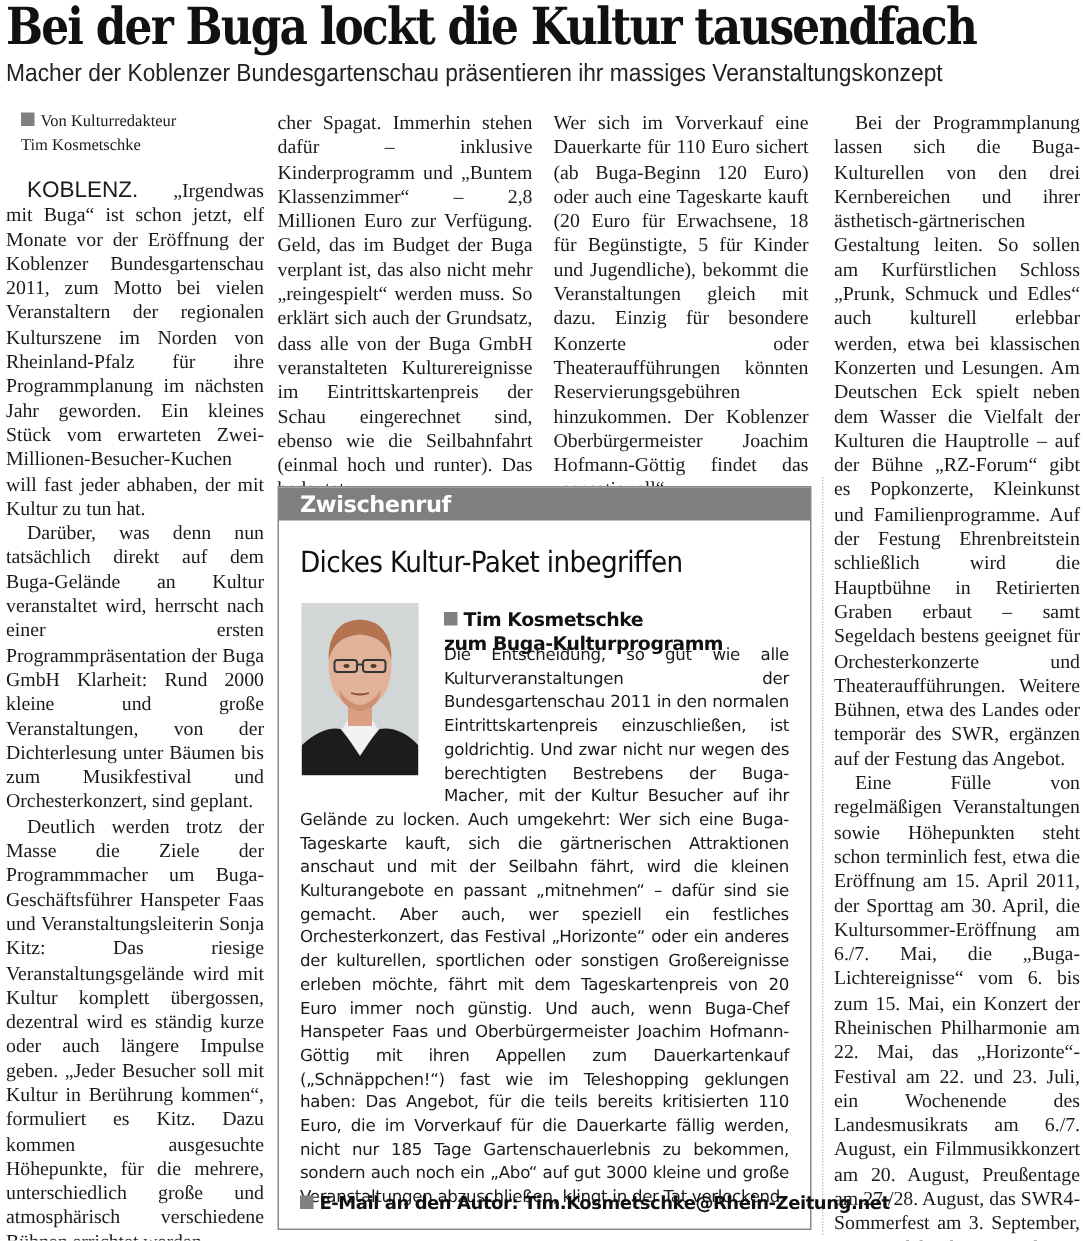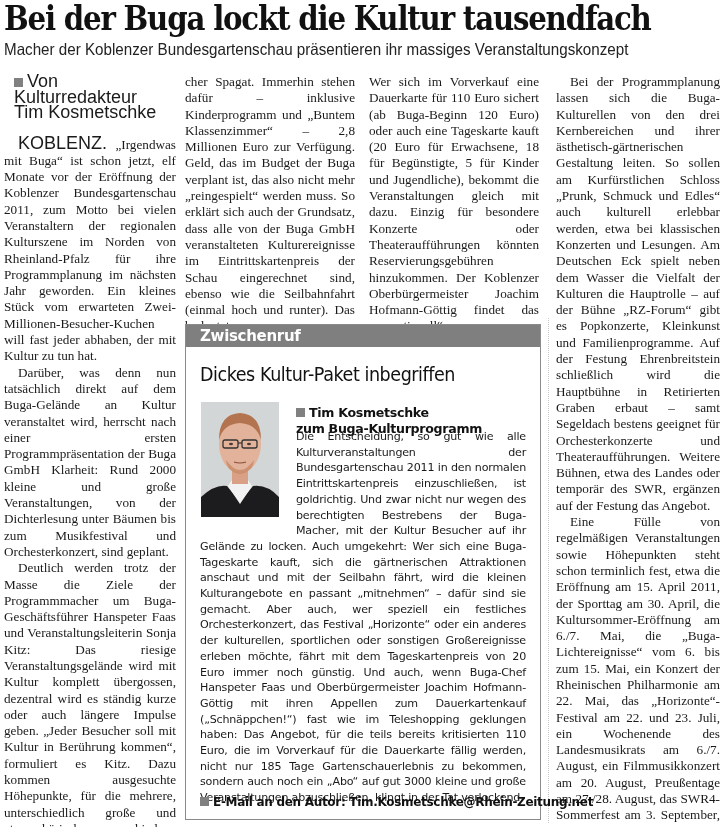--- a/index.html
+++ b/index.html
@@ -13,7 +13,7 @@
   .col2 { left:185px; top:74px; width:170px; }
   .col3 { left:369px; top:74px; width:170px; }
   .col4 { left:556px; top:74px; width:164px; }
-  .byline { font-family:Liberation Sans, sans-serif; font-size:18px; line-height:15.5px; text-align:left; margin-bottom:14px; padding-left:10px; }
+  .byline { font-family:Liberation Serif, serif; font-size:11px; line-height:15.5px; text-align:left; margin-bottom:14px; padding-left:10px; }
   .sq { display:inline-block; width:9px; height:9px; background:#808080; margin-right:4px; vertical-align:0px; }
   .dateline { font-family:"Liberation Sans", sans-serif; font-size:18px; }
   .rule { position:absolute; left:548px; top:318px; width:0; height:505px; border-left:1px dotted #c8c8c8; }

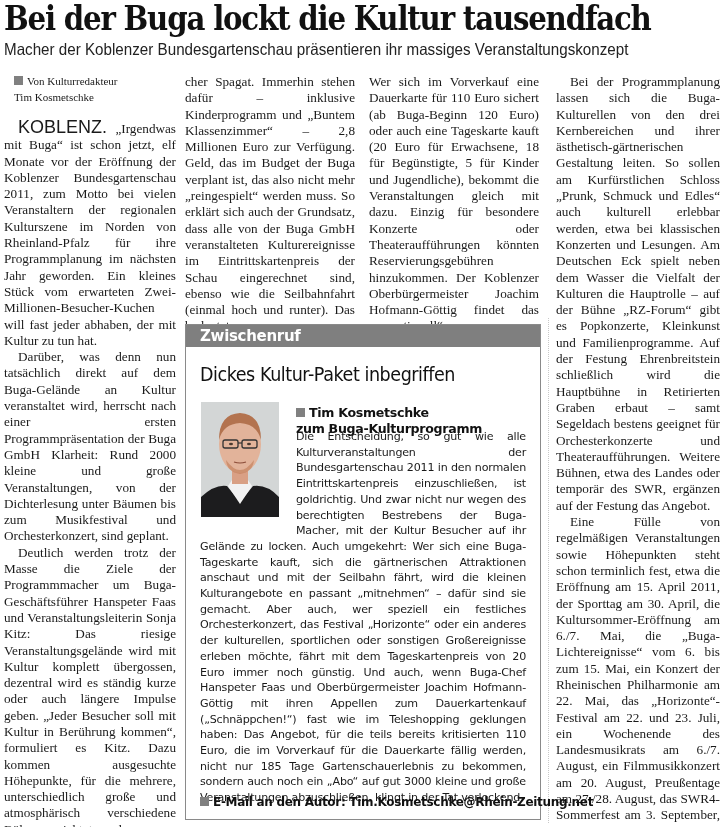--- a/index.html
+++ b/index.html
@@ -15,7 +15,7 @@
   .col4 { left:556px; top:74px; width:164px; }
   .byline { font-family:Liberation Serif, serif; font-size:11px; line-height:15.5px; text-align:left; margin-bottom:14px; padding-left:10px; }
   .sq { display:inline-block; width:9px; height:9px; background:#808080; margin-right:4px; vertical-align:0px; }
-  .dateline { font-family:"Liberation Sans", sans-serif; font-size:18px; }
+  .dateline { font-family:"Liberation Sans", sans-serif; font-size:15px; }
   .rule { position:absolute; left:548px; top:318px; width:0; height:505px; border-left:1px dotted #c8c8c8; }
   .box { position:absolute; left:185px; top:324px; width:356px; height:496px; border:1px solid #8a8a8a; box-sizing:border-box; background:#fff; }
   .box-head { height:22px; background:#7f7f7f; color:#fff; font-family:"DejaVu Sans", sans-serif; font-weight:bold; font-size:15px; line-height:22px; padding-left:14px; letter-spacing:-0.3px; }

